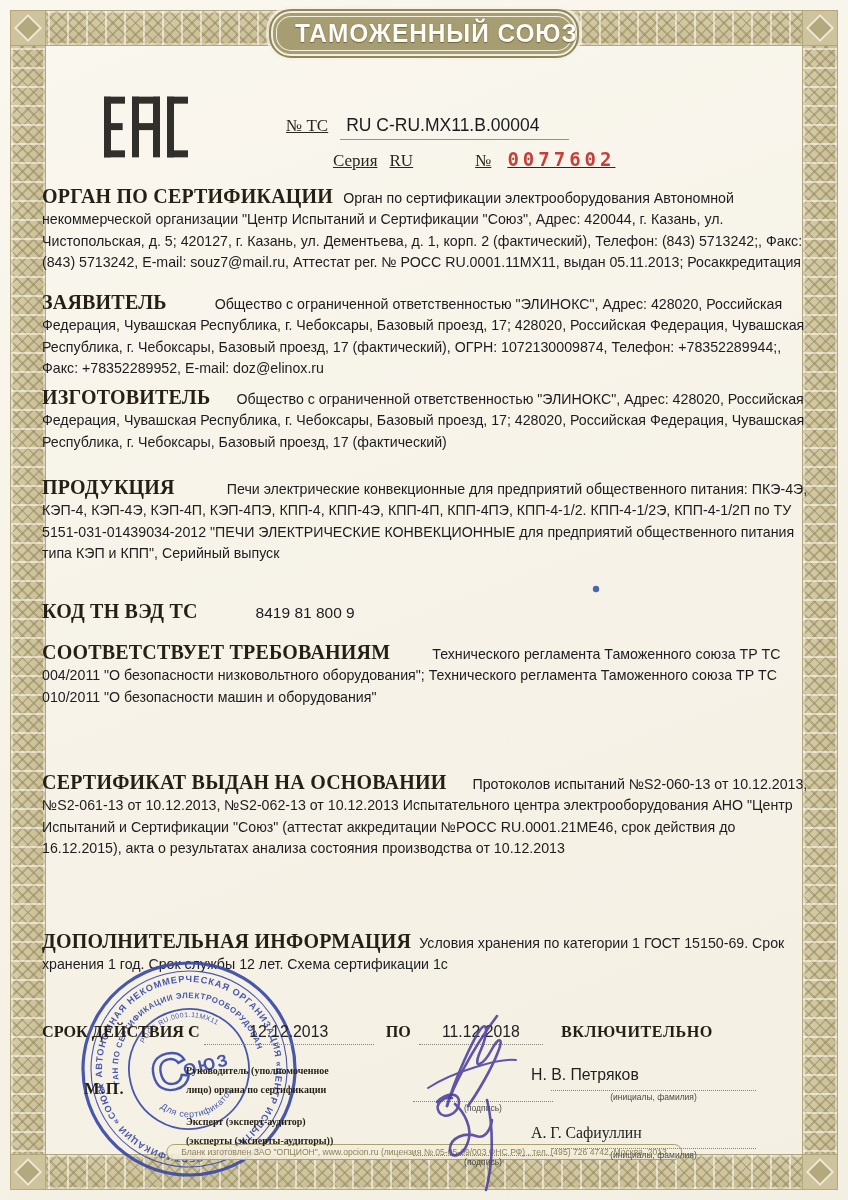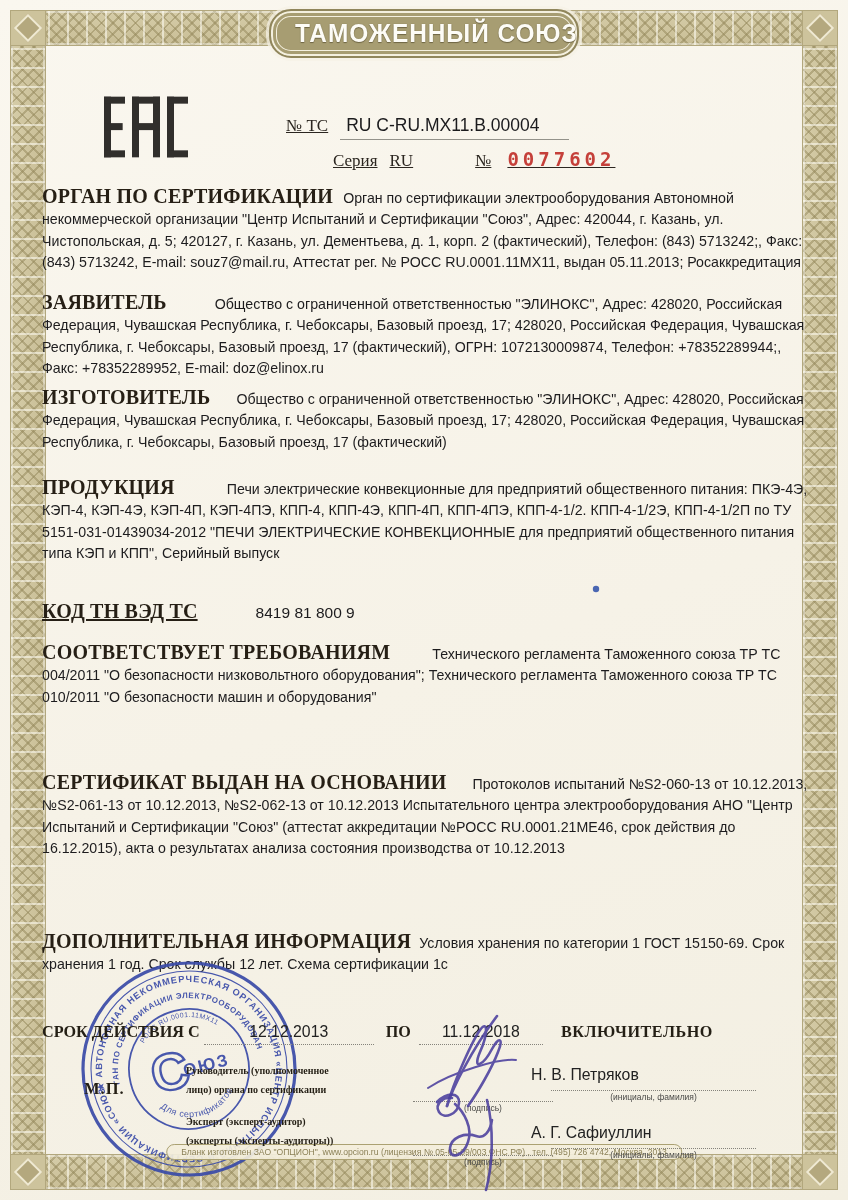--- a/index.html
+++ b/index.html
@@ -67,7 +67,7 @@
   .sec-1{top:292px;} .sec-1 .lbl{margin-right:48px;}
   .sec-2{top:387px;} .sec-2 .lbl{margin-right:26px;}
   .sec-3{top:477px;} .sec-3 .lbl{margin-right:52px;text-align:right;}
-  .sec-4{top:601px;} .sec-4 .lbl{margin-right:58px;text-decoration:underline;}
+  .sec-4{top:601px;} .sec-4 .lbl{margin-right:58px;}
   .sec-4 .txt{font-size:15.5px;}
   .sec-5{top:642px;} .sec-5 .lbl{margin-right:42px;}
   .sec-6{top:772px;} .sec-6 .lbl{margin-right:26px;}

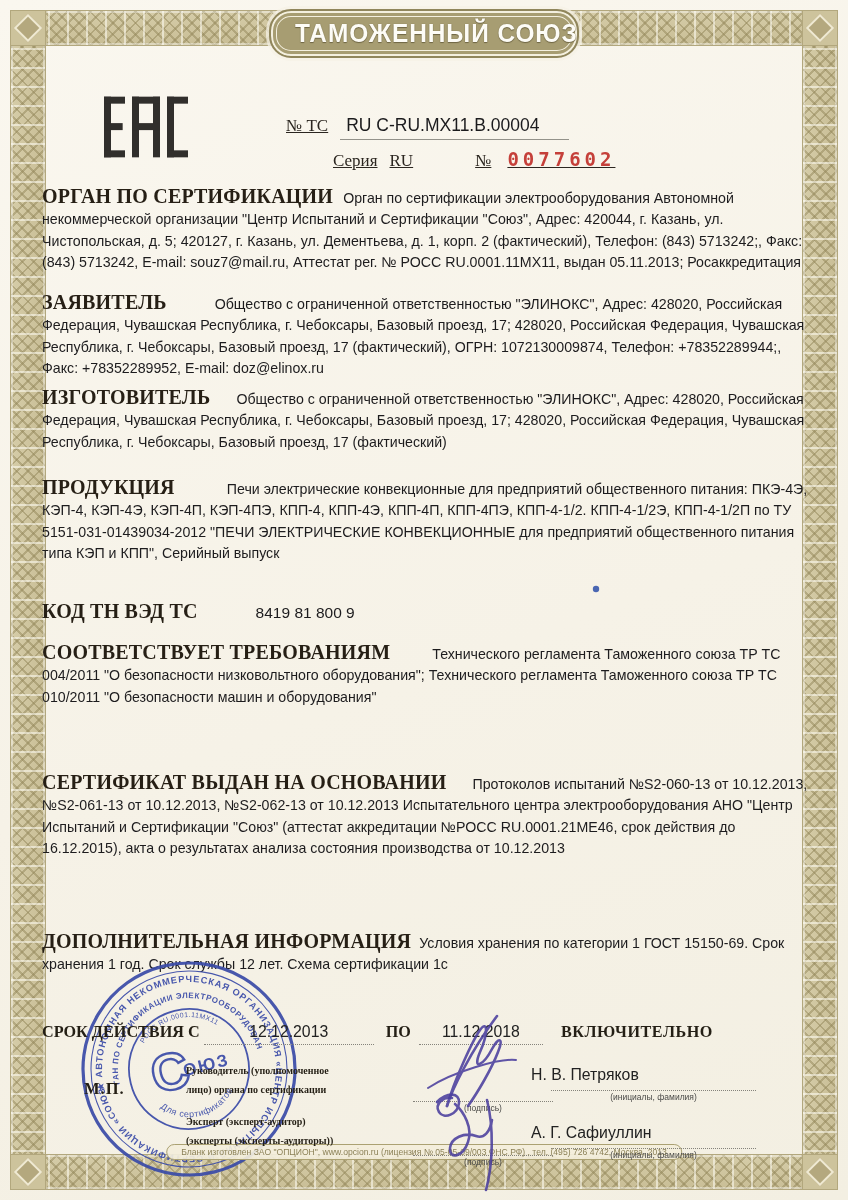--- a/index.html
+++ b/index.html
@@ -93,7 +93,7 @@
   .scap{position:absolute;left:413px;width:140px;text-align:center;font-size:8.5px;color:#4a4a48;z-index:4;}
   .sc-1{top:1103px;} .sc-2{top:1157px;}
   .nm{position:absolute;left:531px;width:195px;z-index:4;font-size:15.8px;color:#222;}
-  .nm-1{top:1066px;} .nm-2{top:1124px;}
+  .nm-1{top:1066px;} .nm-2{top:1124px;font-family:Liberation Serif, serif;}
   .nline{position:absolute;left:551px;width:205px;border-top:1px dotted #85837b;z-index:4;}
   .nl-1{top:1090px;} .nl-2{top:1148px;}
   .ncap{position:absolute;left:551px;width:205px;text-align:center;font-size:8.5px;color:#4a4a48;z-index:4;}

